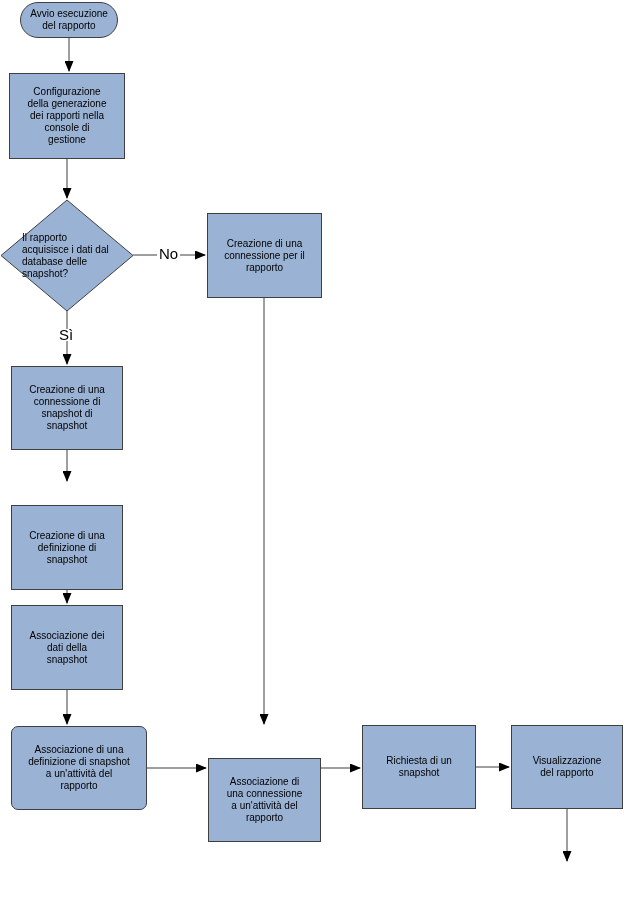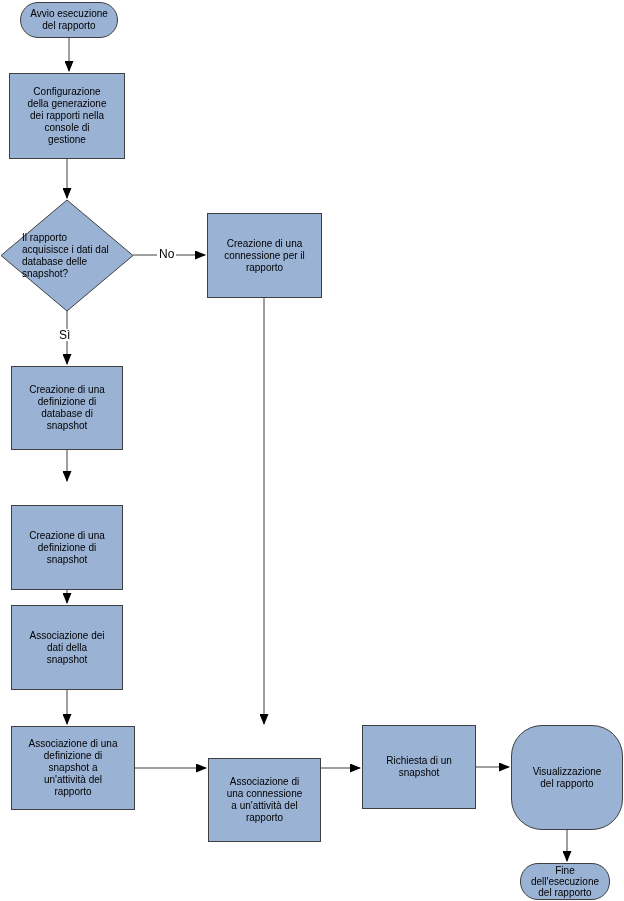--- a/index.html
+++ b/index.html
@@ -22,7 +22,7 @@
     text-align:left;font-size:10px;line-height:12px;background:transparent;border:none;
   }
   .edge-label{
-    position:absolute;z-index:3;font-size:12px;line-height:12px;
+    position:absolute;z-index:3;font-size:15px;line-height:12px;
     background:#ffffff;padding:0 2px;
   }
   .pad-b{padding:16px 16px;}

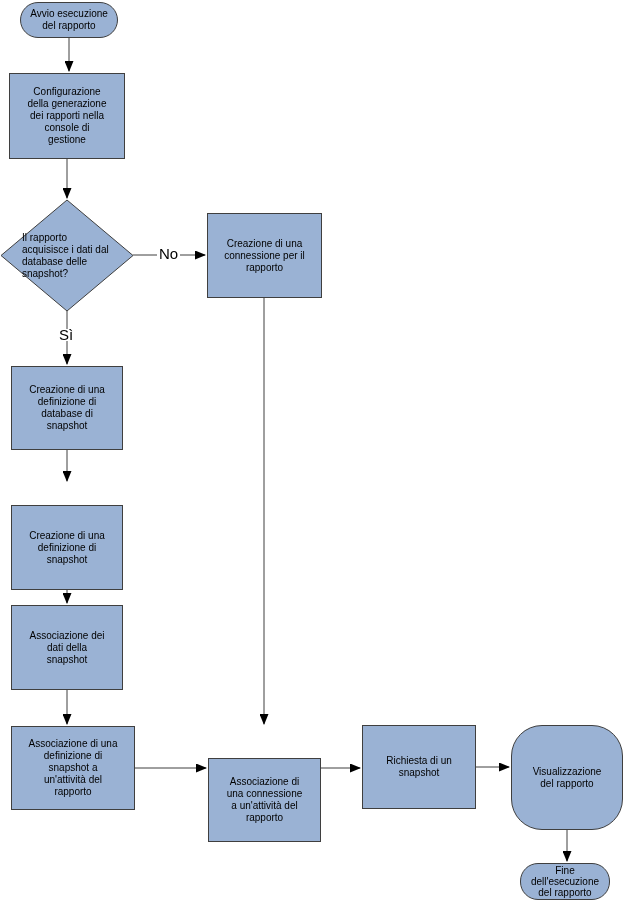--- a/index.html
+++ b/index.html
@@ -65,7 +65,7 @@
 
   <div class="node pad-b" style="left:207px;top:213px;width:115px;height:85px;">Creazione di una connessione per il rapporto</div>
 
-  <div class="node" style="left:11px;top:366px;width:112px;height:84px;">Creazione di una definizione di database di snapshot</div>
+  <div class="node" style="left:11px;top:366px;width:112px;height:84px;">Creazione di una connessione di snapshot di snapshot</div>
 
   <div class="node pad-d" style="left:11px;top:483px;width:112px;height:85px;">Creazione di una definizione di snapshot</div>
 

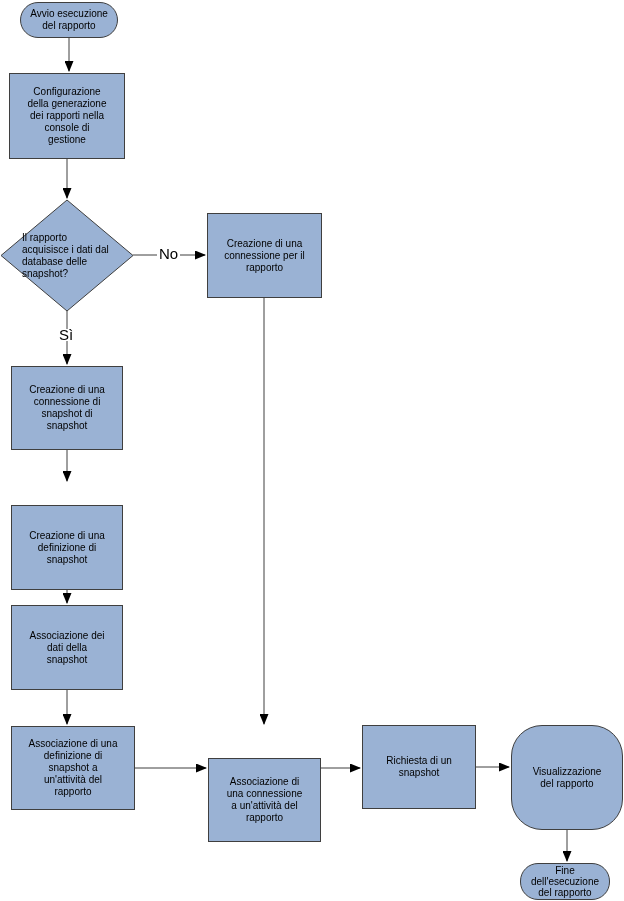--- a/index.html
+++ b/index.html
@@ -71,7 +71,7 @@
 
   <div class="node" style="left:11px;top:605px;width:112px;height:85px;">Associazione dei dati della snapshot</div>
 
-  <div class="node" style="left:11px;top:726px;width:124px;height:84px;">Associazione di una definizione di snapshot a un'attività del rapporto</div>
+  <div class="node" style="left:11px;top:726px;width:136px;height:84px;border-radius:7px;">Associazione di una definizione di snapshot a un'attività del rapporto</div>
 
   <div class="node" style="left:208px;top:726px;width:113px;height:84px;margin-top:32px;">Associazione di una connessione a un'attività del rapporto</div>
 

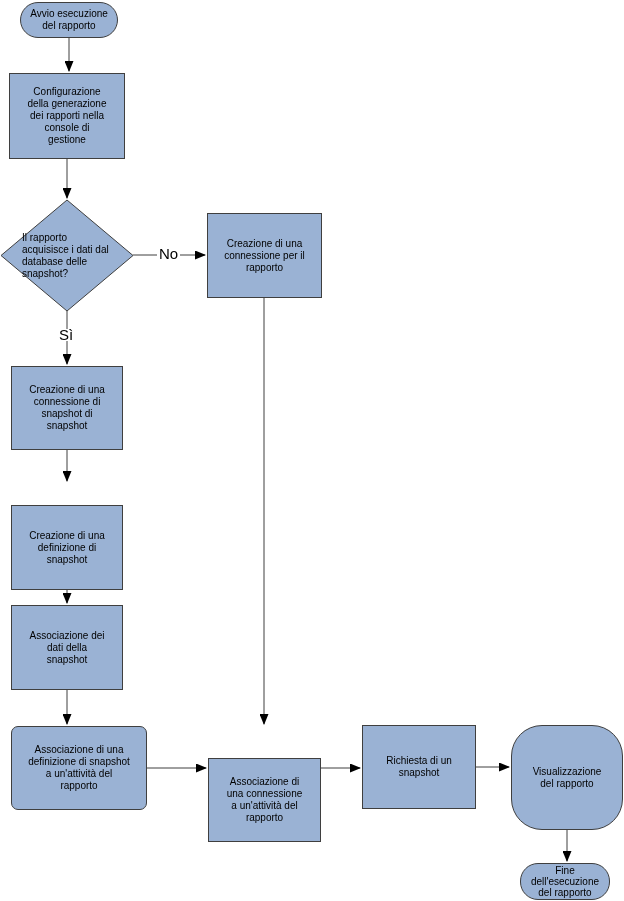--- a/index.html
+++ b/index.html
@@ -77,7 +77,7 @@
 
   <div class="node" style="left:362px;top:725px;width:114px;height:84px;">Richiesta di un snapshot</div>
 
-  <div class="node pad-i" style="left:511px;top:725px;width:112px;height:105px;border-radius:31px;">Visualizzazione del rapporto</div>
+  <div class="node pad-i" style="left:511px;top:725px;width:112px;height:84px;">Visualizzazione del rapporto</div>
 
   <div class="node terminator end" style="left:520px;top:863px;width:90px;height:37px;">Fine dell'esecuzione del rapporto</div>
 

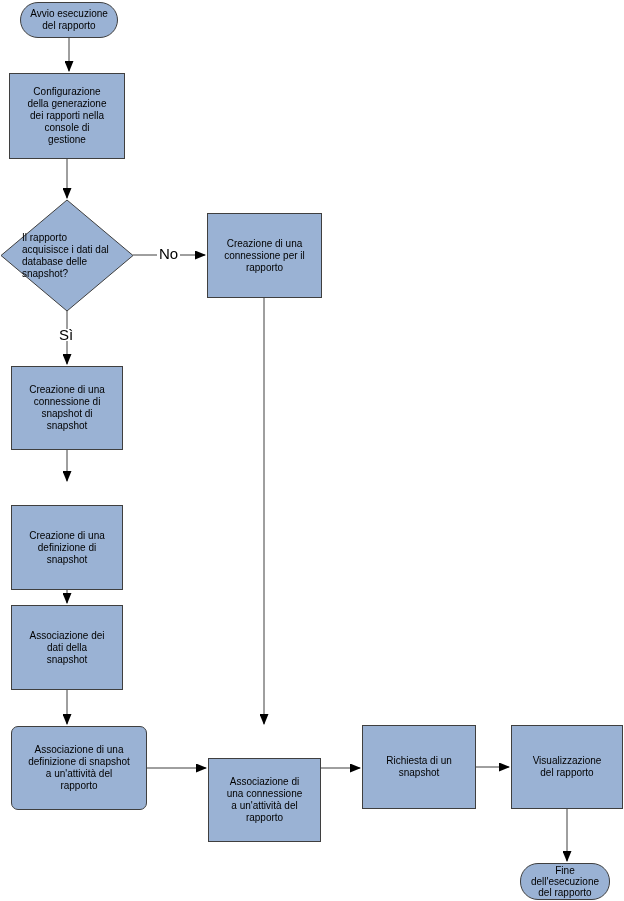--- a/index.html
+++ b/index.html
@@ -79,7 +79,6 @@
 
   <div class="node pad-i" style="left:511px;top:725px;width:112px;height:84px;">Visualizzazione del rapporto</div>
 
-  <div class="node terminator end" style="left:520px;top:863px;width:90px;height:37px;">Fine dell'esecuzione del rapporto</div>
 
   <div class="edge-label" style="left:157px;top:248px;">No</div>
 

